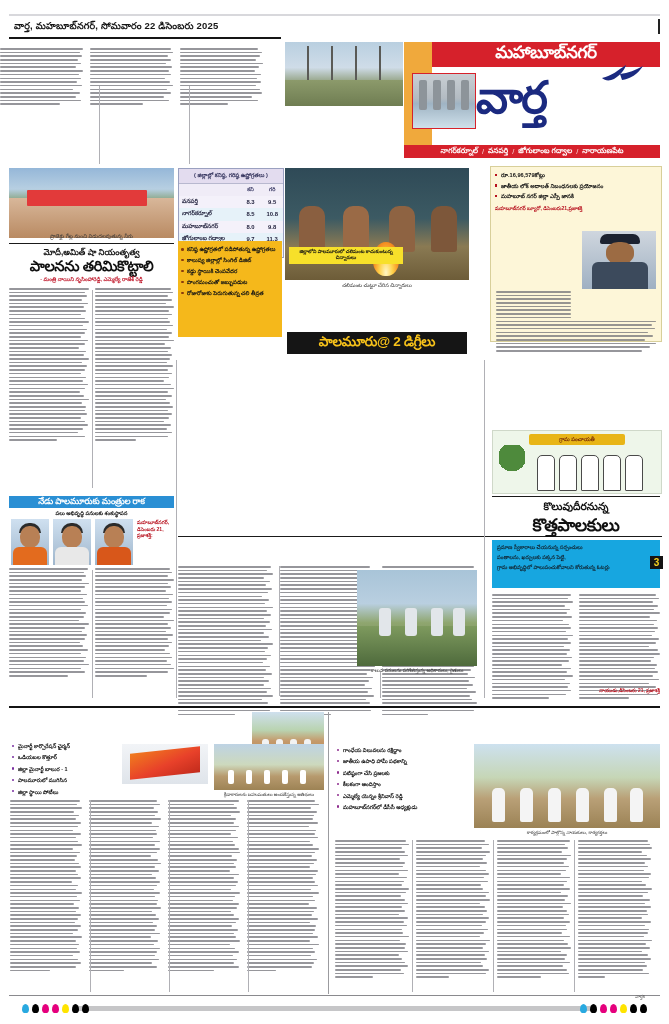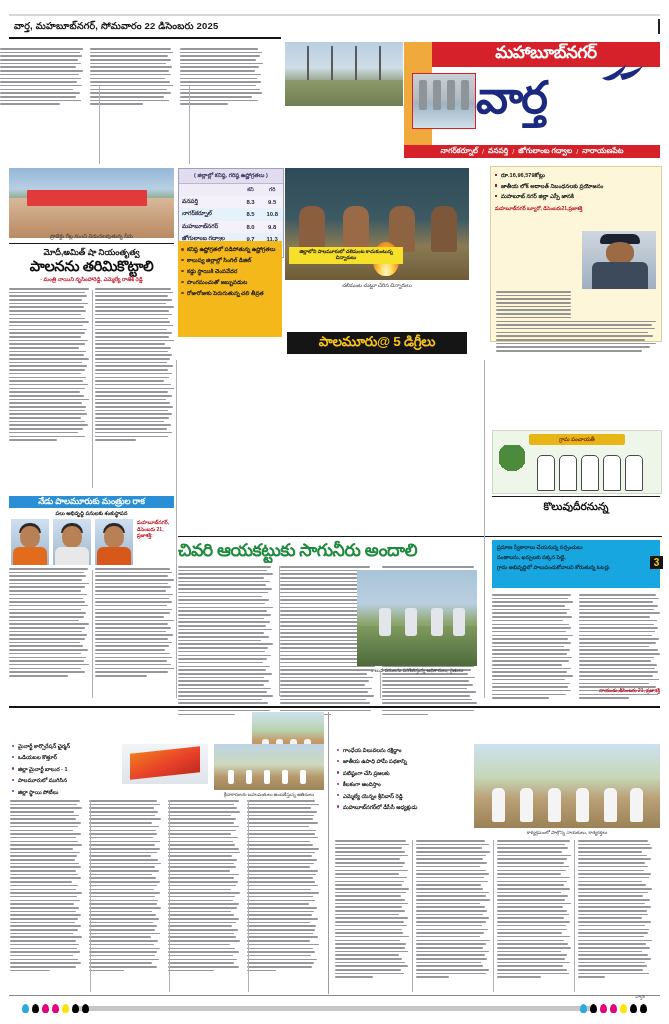--- a/index.html
+++ b/index.html
@@ -467,7 +467,7 @@
   </div>
   <div id="fire-cap2" class="tel">చలిమంట చుట్టూ చేరిన చిన్నారులు</div>
   <div id="gaja-bar">
-    <span class="tel">పాలమూరు@ 5 డిగ్రీలు</span>
+    <span class="tel">పాలమూరు@ 2 డిగ్రీలు</span>
   </div>
 
   <div id="cyber">

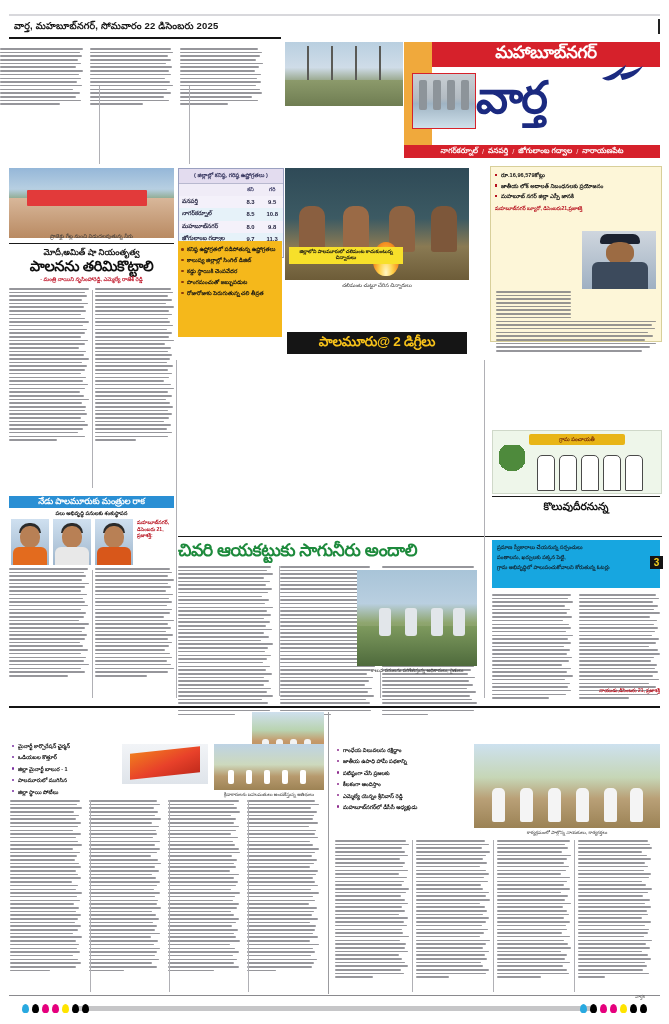--- a/index.html
+++ b/index.html
@@ -846,6 +846,7 @@
   </div>
   <div id="kp-rule"></div>
   <div id="kp-k" class="tel">కొలువుదీరనున్న</div>
+  <div id="kp-h" class="tel">కొత్తపాలకులు</div>
   <div id="kp-blue">
     <p class="tel">ప్రమాణ స్వీకారాలు చేయనున్న సర్పంచులు</p>
     <p class="tel">పంతాలను, ఖర్చులకు పక్కన పెట్టి,</p>

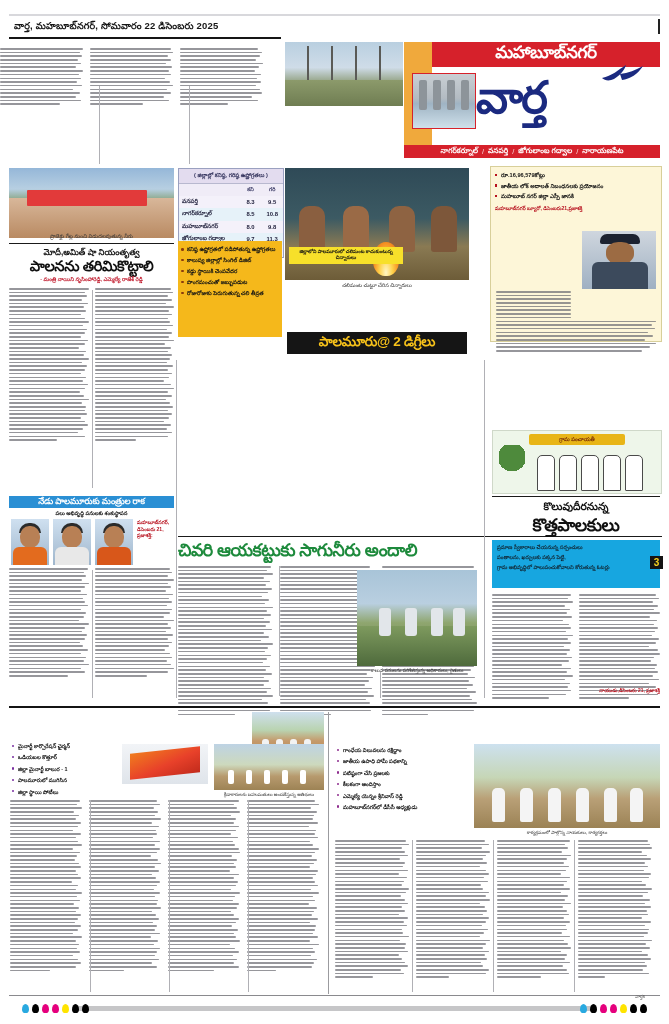--- a/index.html
+++ b/index.html
@@ -690,7 +690,6 @@
   <div class="vr" style="left:92px;top:570px;height:128px;"></div>
 
   <div id="cent-rule"></div>
-  <div id="cent-head" class="tel">చివరి ఆయకట్టుకు సాగునీరు అందాలి</div>
   <div id="cent-body">
     <div class="c fake-lines tiny">
       <div style="width:98%"></div>

